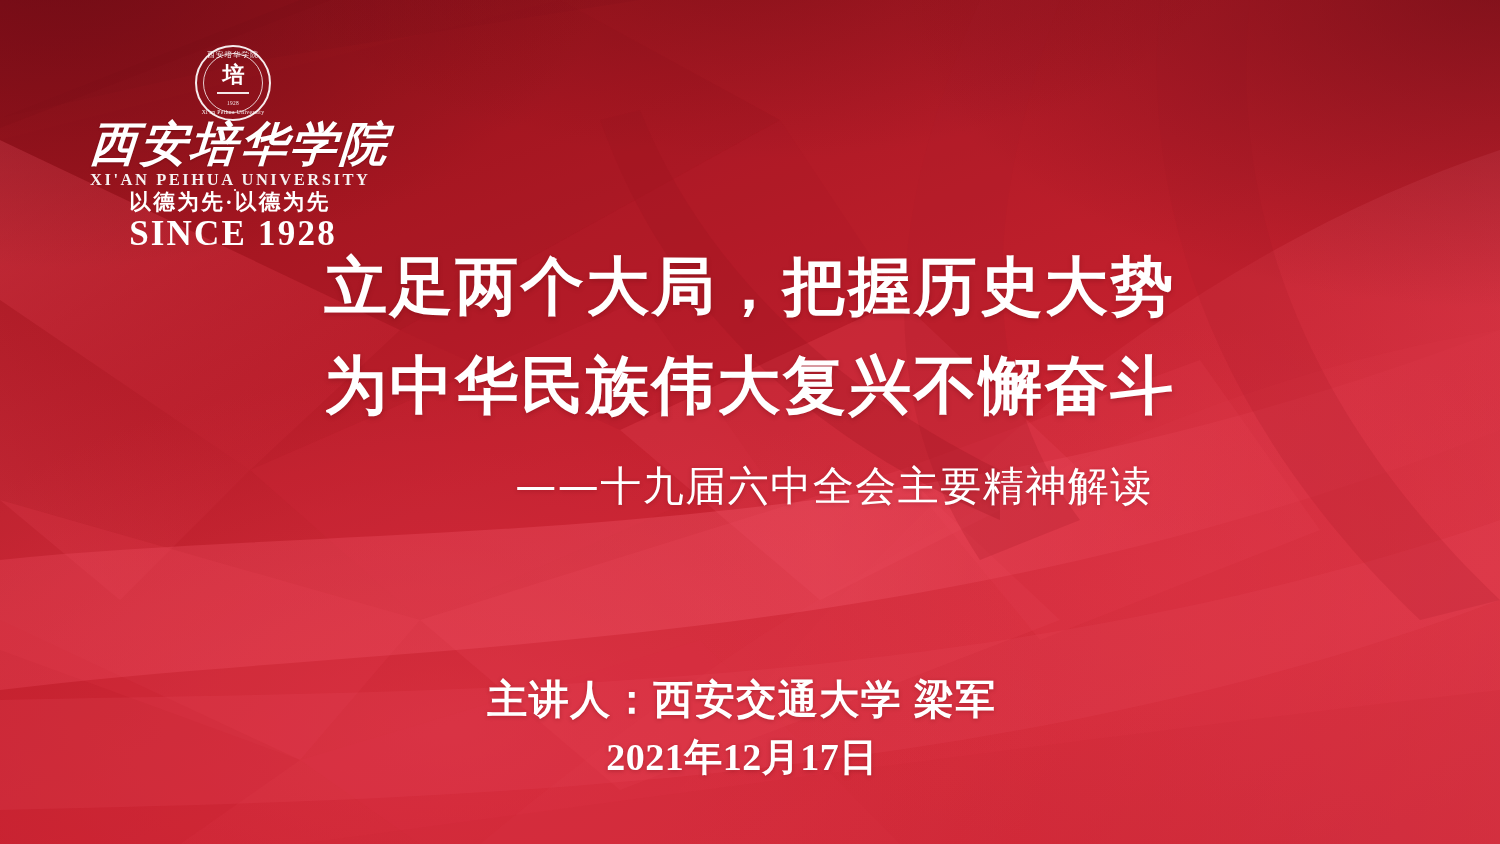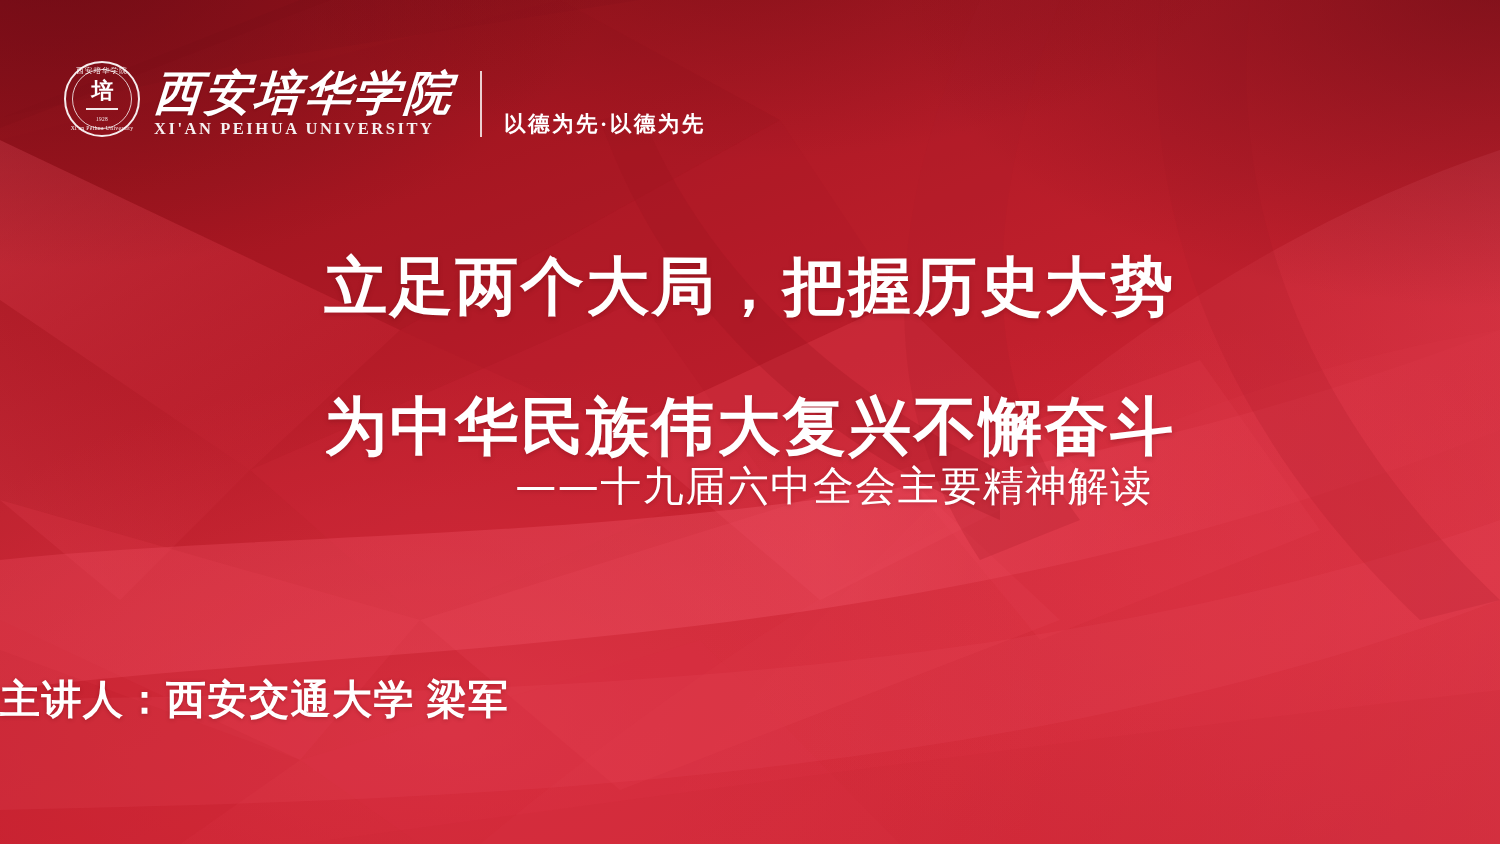--- a/index.html
+++ b/index.html
@@ -57,9 +57,10 @@
   
   #logo-bar {
     position:absolute;
-    left:64px; top:45px;
-    display:flex; align-items:flex-end;
+    left:76px; top:45px;
+    display:flex; align-items:center;
     height:92px;
+    flex-direction:column;
   }
 
   #seal {

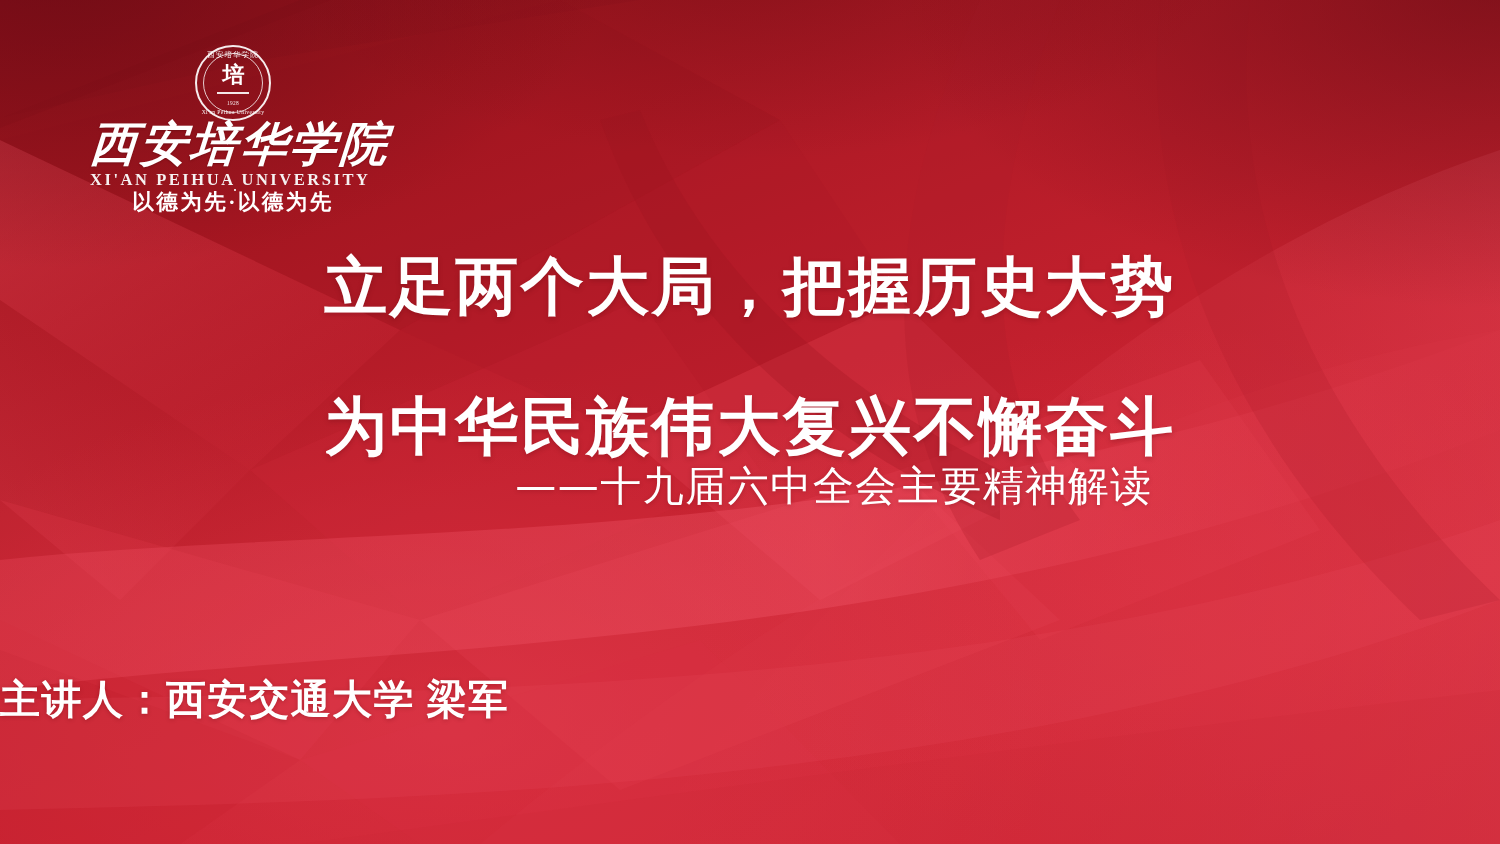--- a/index.html
+++ b/index.html
@@ -332,6 +332,7 @@
 
     <div id="logo-motto-box">
       <div id="logo-motto">以德为先·以德为先</div>
+      <div id="logo-since">SINCE 1928</div>
     </div>
 
   </div>

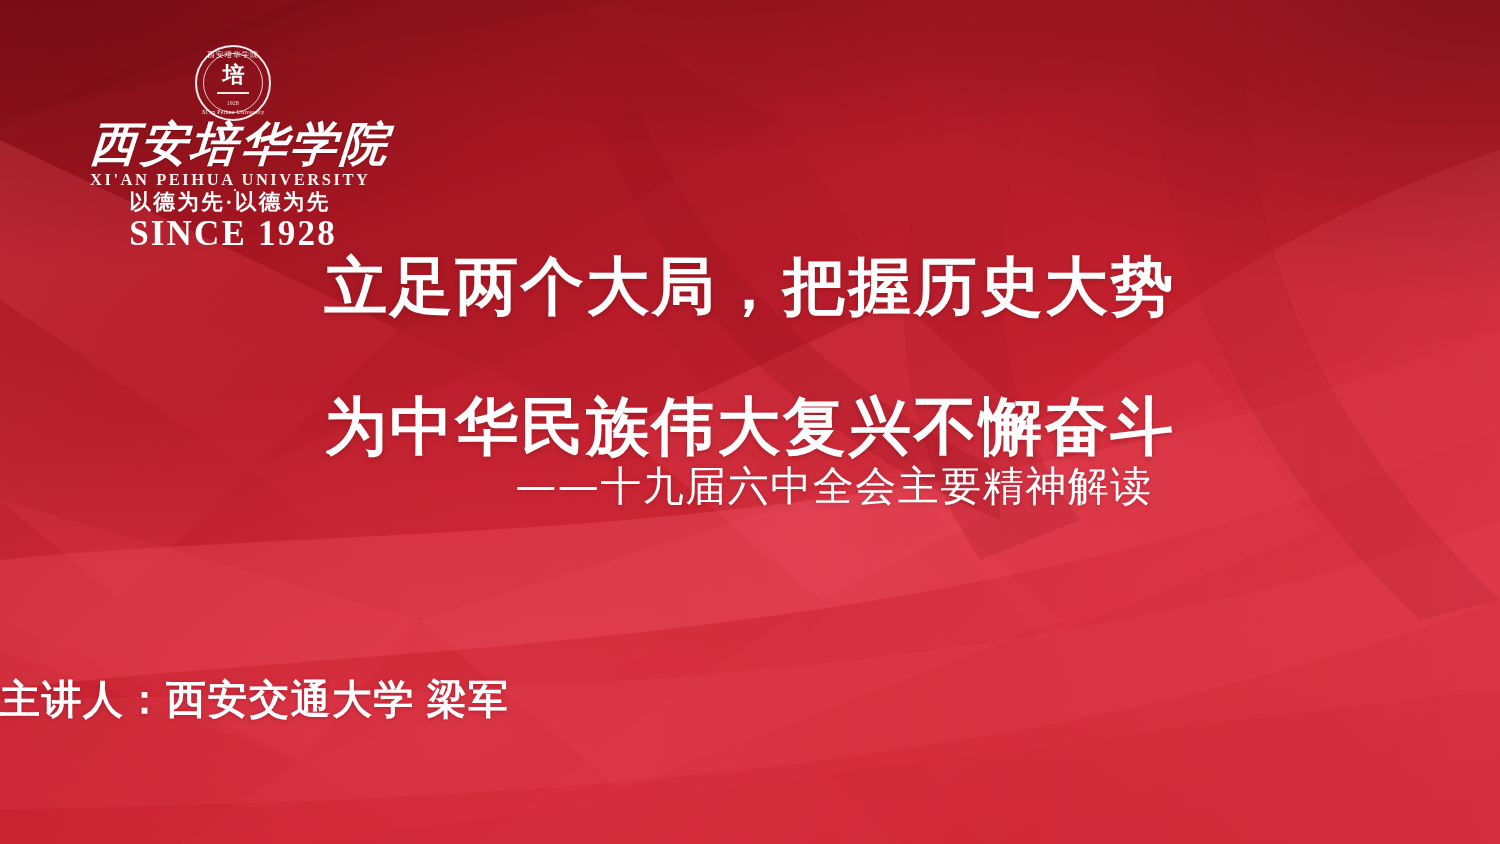--- a/index.html
+++ b/index.html
@@ -200,7 +200,7 @@
     text-shadow:0 2px 5px rgba(88,6,14,0.28);
     margin-top:33px;
   }
-  #title-line-2 { margin-top:77px; }
+  #title-line-2 { margin-top:36px; }
 
   #subtitle {
     position:absolute;

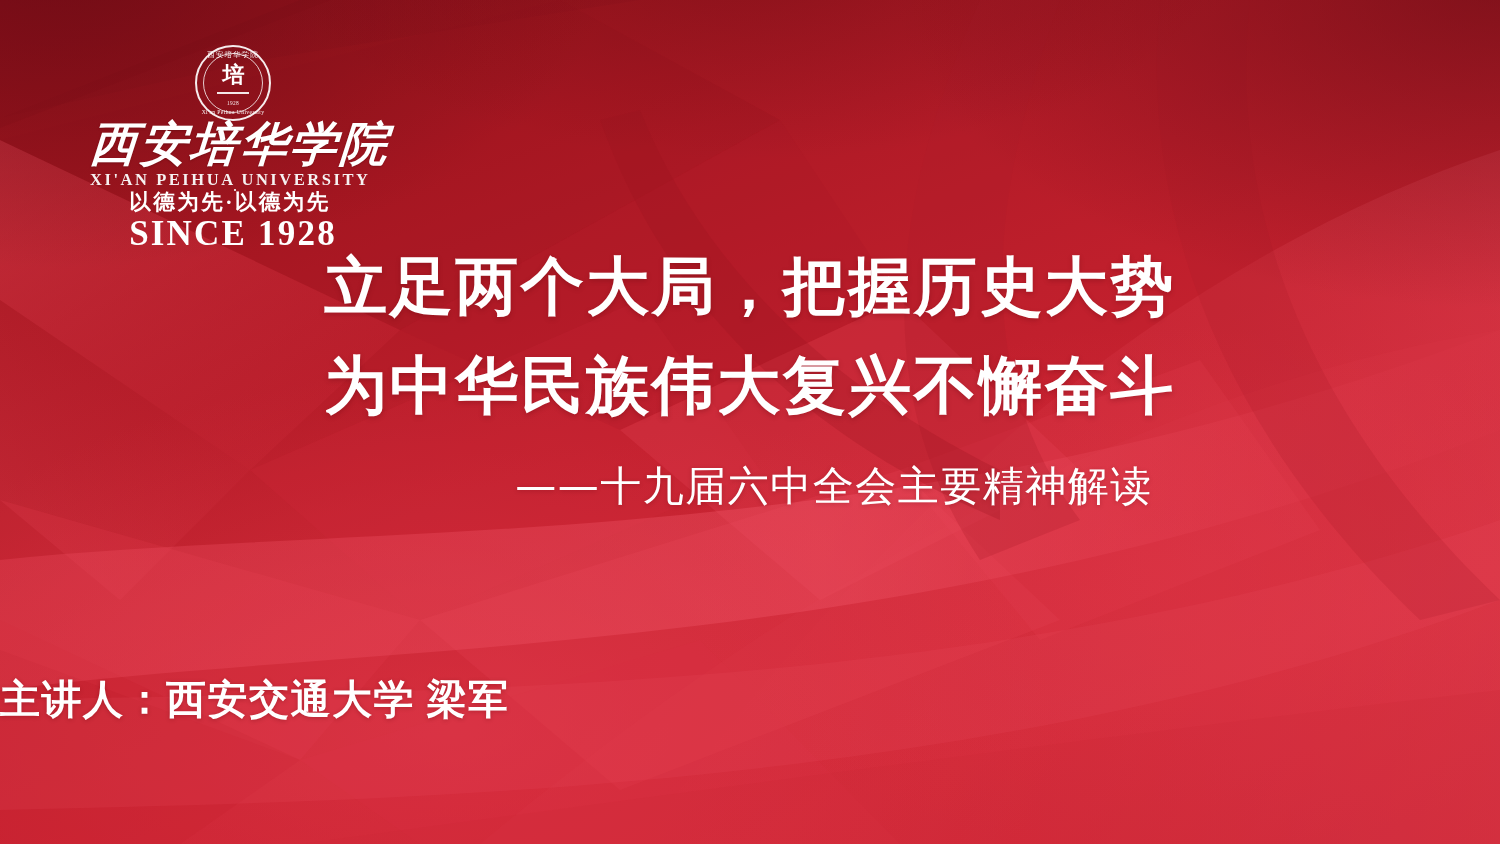--- a/index.html
+++ b/index.html
@@ -223,6 +223,7 @@
     position:absolute;
     left:0; right:16px;
     top:680px;
+    text-align:center;
   }
   #presenter-name {
     font-family:"Liberation Serif", "DejaVu Serif", serif;

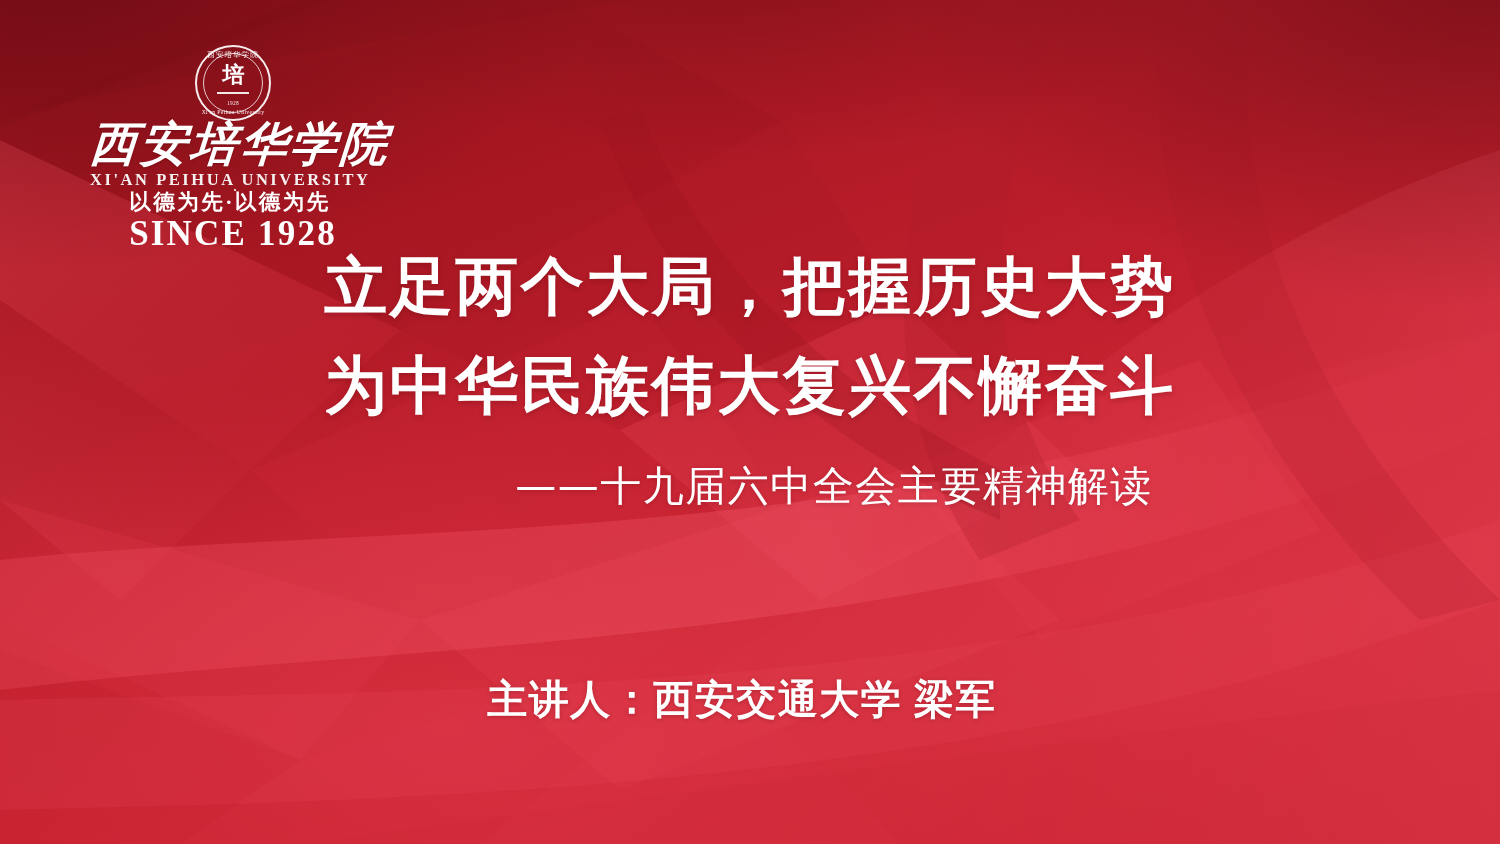--- a/index.html
+++ b/index.html
@@ -347,6 +347,7 @@
 
   <div id="presenter-block">
     <div id="presenter-name">主讲人：西安交通大学  梁军</div>
+    <div id="presenter-date">2021年12月17日</div>
   </div>
 
 </div>

